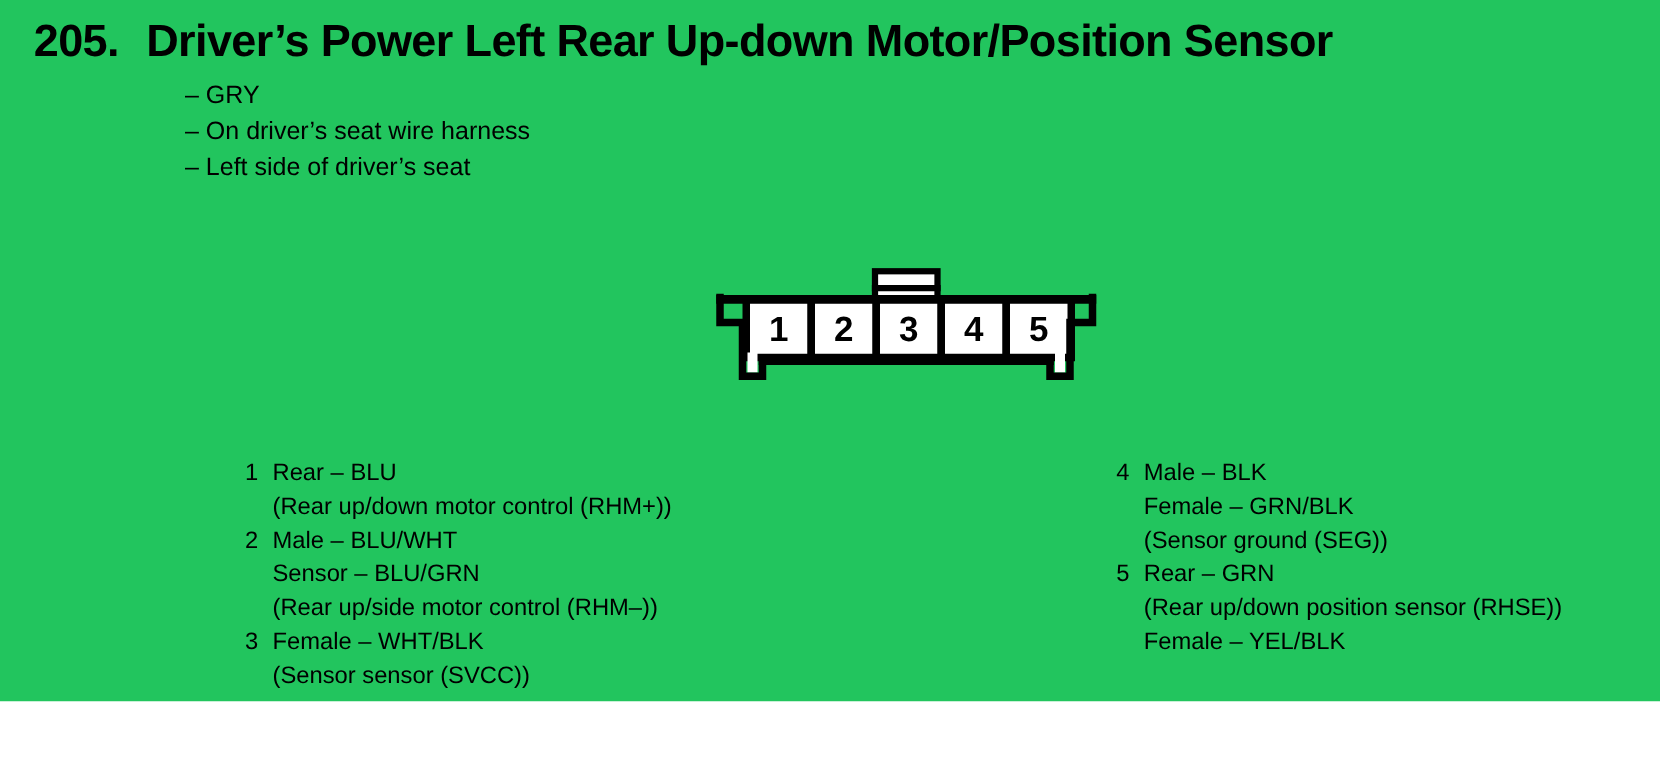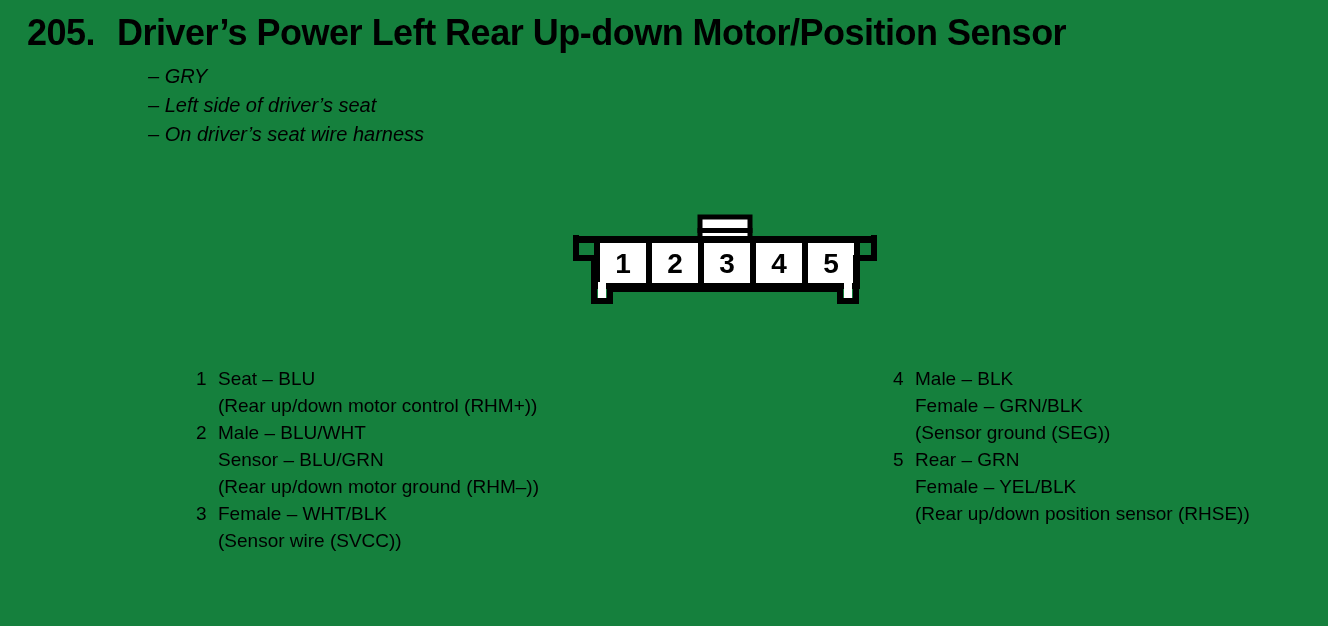--- a/index.html
+++ b/index.html
@@ -11,8 +11,8 @@
   .page{
     position:relative;
     width:1328px;
-    height:626px;
-    background:#15803d;
+    height:561px;
+    background:#22c55e;
     overflow:hidden;
   }
   .title-row{

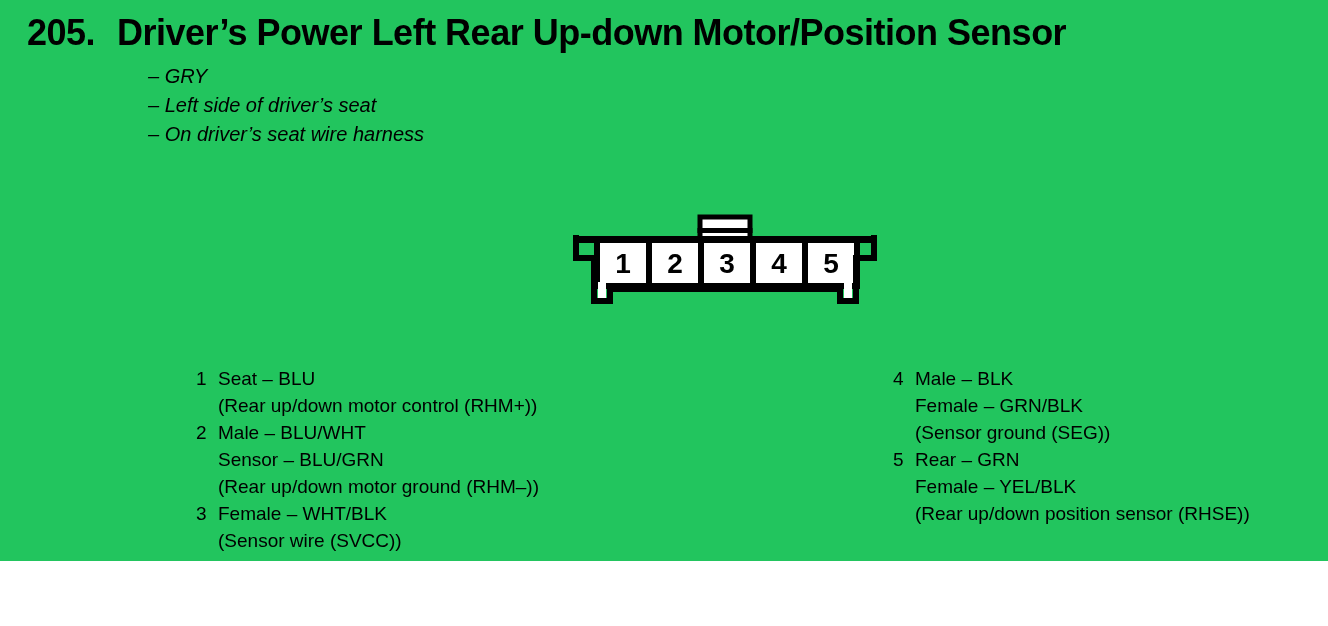--- a/index.html
+++ b/index.html
@@ -35,7 +35,6 @@
     top:62px;
     font-size:20px;
     line-height:29px;
-    font-style:italic;
   }
   .note-line{white-space:pre;}
   .connector{

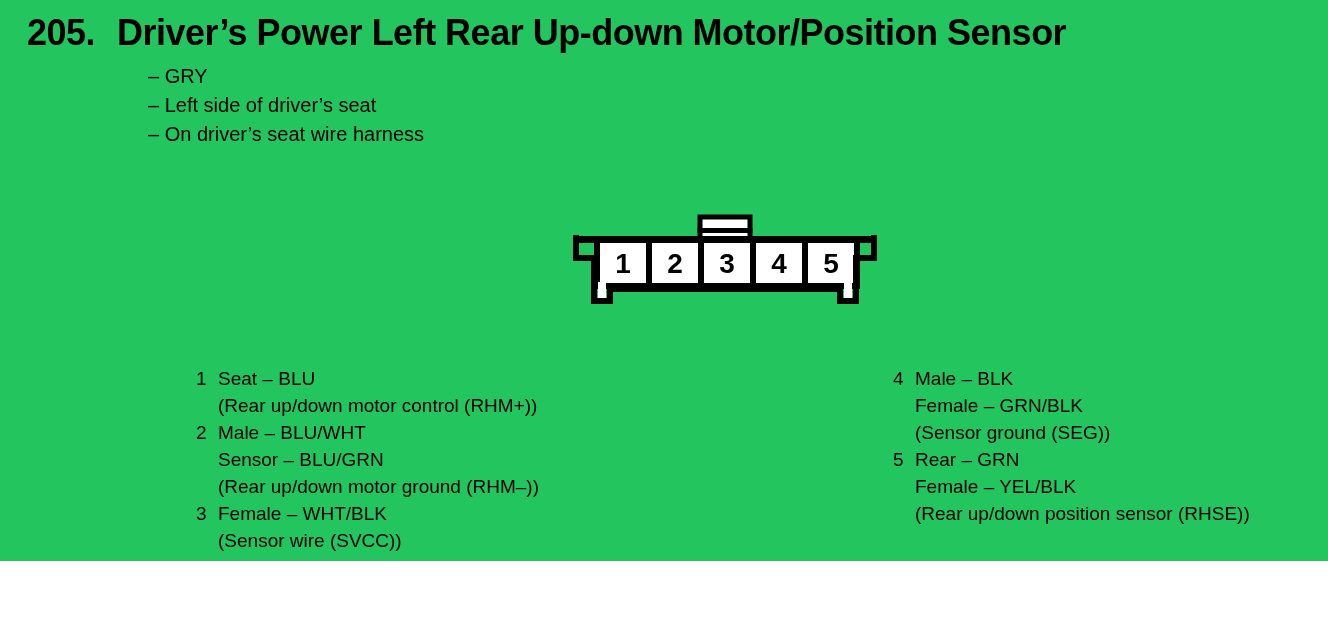--- a/index.html
+++ b/index.html
@@ -73,8 +73,8 @@
 
   <div class="notes">
     <div class="note-line">– GRY</div>
+    <div class="note-line">– On driver’s seat wire harness</div>
     <div class="note-line">– Left side of driver’s seat</div>
-    <div class="note-line">– On driver’s seat wire harness</div>
   </div>
 
   <div class="connector">

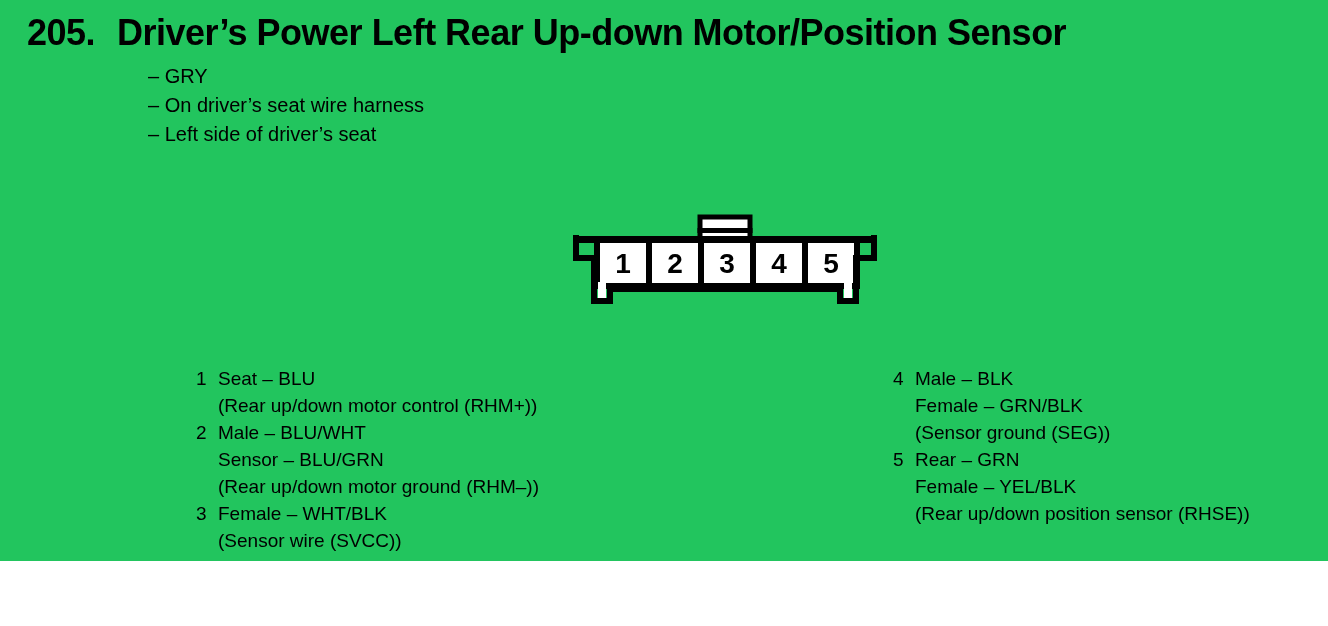--- a/index.html
+++ b/index.html
@@ -114,7 +114,7 @@
     <div class="pin-group">
       <div class="pin-num">1</div>
       <div class="pin-lines">
-        <div>Seat – BLU</div>
+        <div>Rear – BLU</div>
         <div>(Rear up/down motor control (RHM+))</div>
       </div>
     </div>

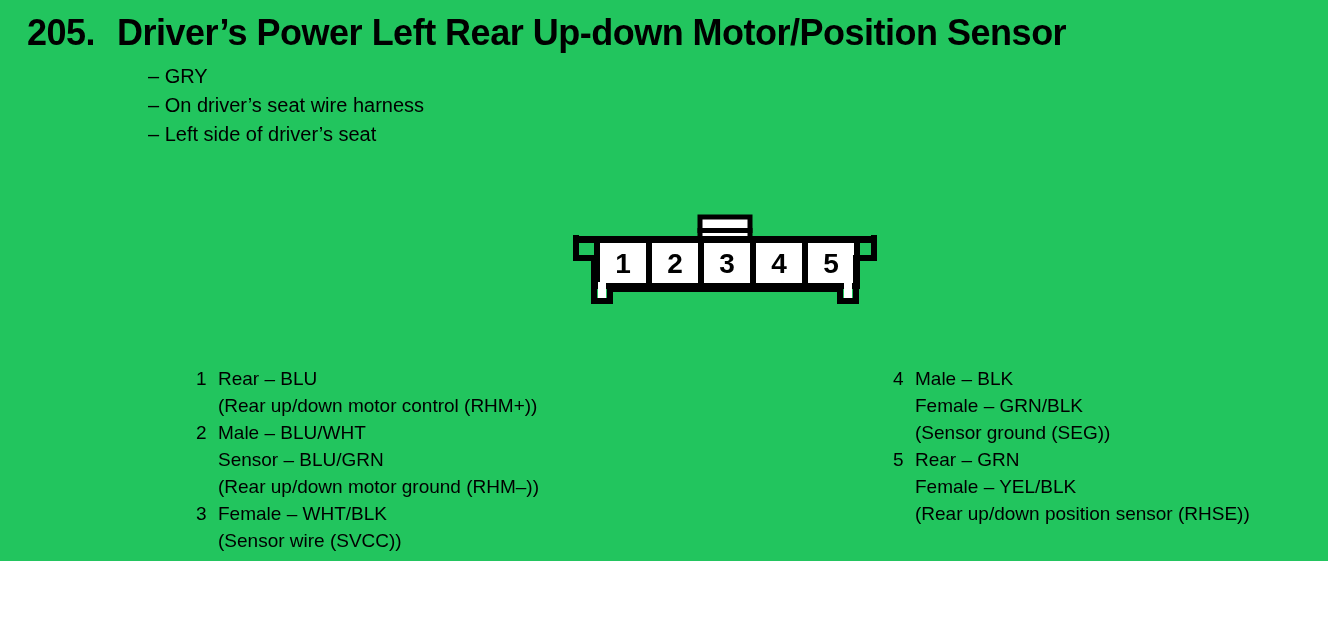--- a/index.html
+++ b/index.html
@@ -123,7 +123,7 @@
       <div class="pin-lines">
         <div>Male – BLU/WHT</div>
         <div>Sensor – BLU/GRN</div>
-        <div>(Rear up/down motor ground (RHM–))</div>
+        <div>(Rear up/side motor control (RHM–))</div>
       </div>
     </div>
     <div class="pin-group">

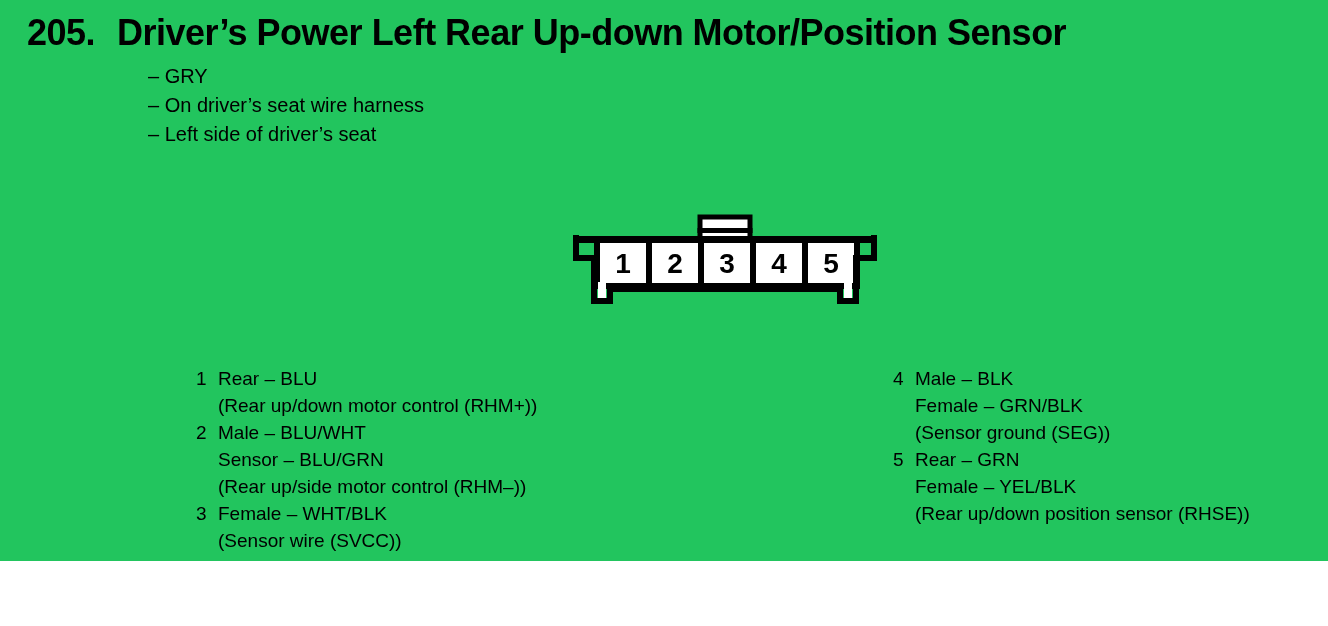--- a/index.html
+++ b/index.html
@@ -148,8 +148,8 @@
       <div class="pin-num">5</div>
       <div class="pin-lines">
         <div>Rear – GRN</div>
+        <div>(Rear up/down position sensor (RHSE))</div>
         <div>Female – YEL/BLK</div>
-        <div>(Rear up/down position sensor (RHSE))</div>
       </div>
     </div>
   </div>

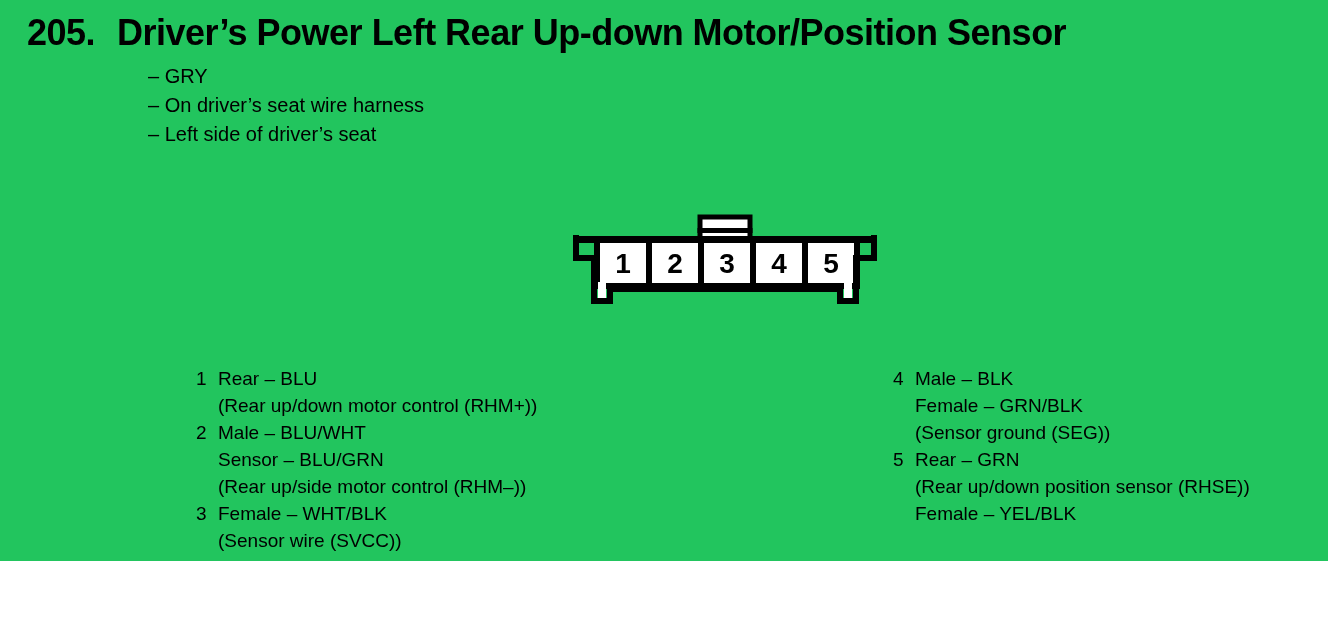--- a/index.html
+++ b/index.html
@@ -130,7 +130,7 @@
       <div class="pin-num">3</div>
       <div class="pin-lines">
         <div>Female – WHT/BLK</div>
-        <div>(Sensor wire (SVCC))</div>
+        <div>(Sensor sensor (SVCC))</div>
       </div>
     </div>
   </div>

